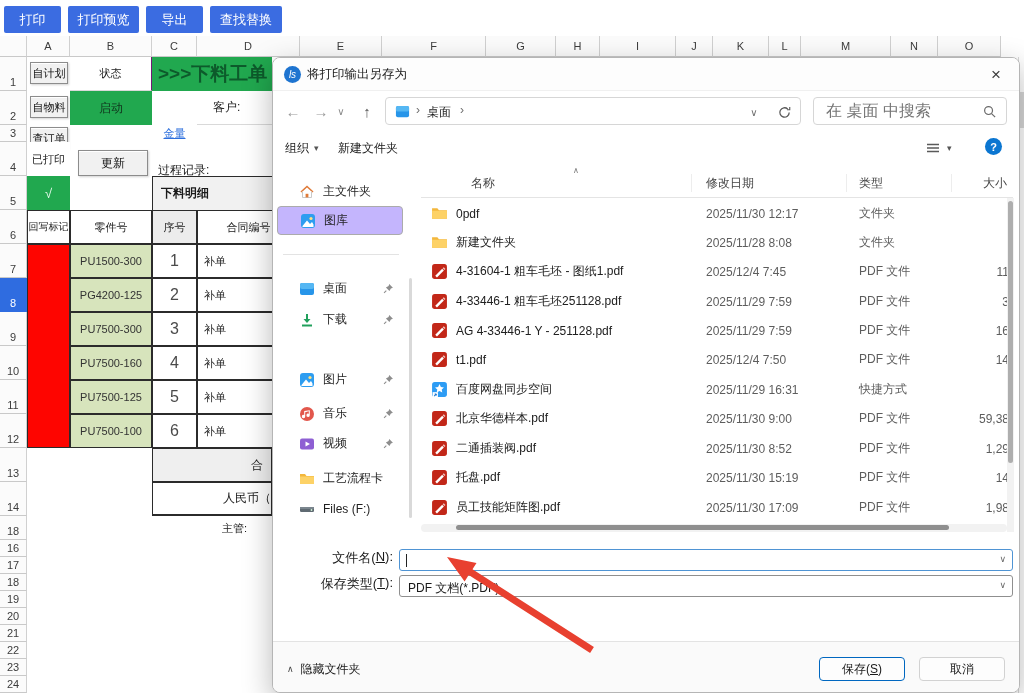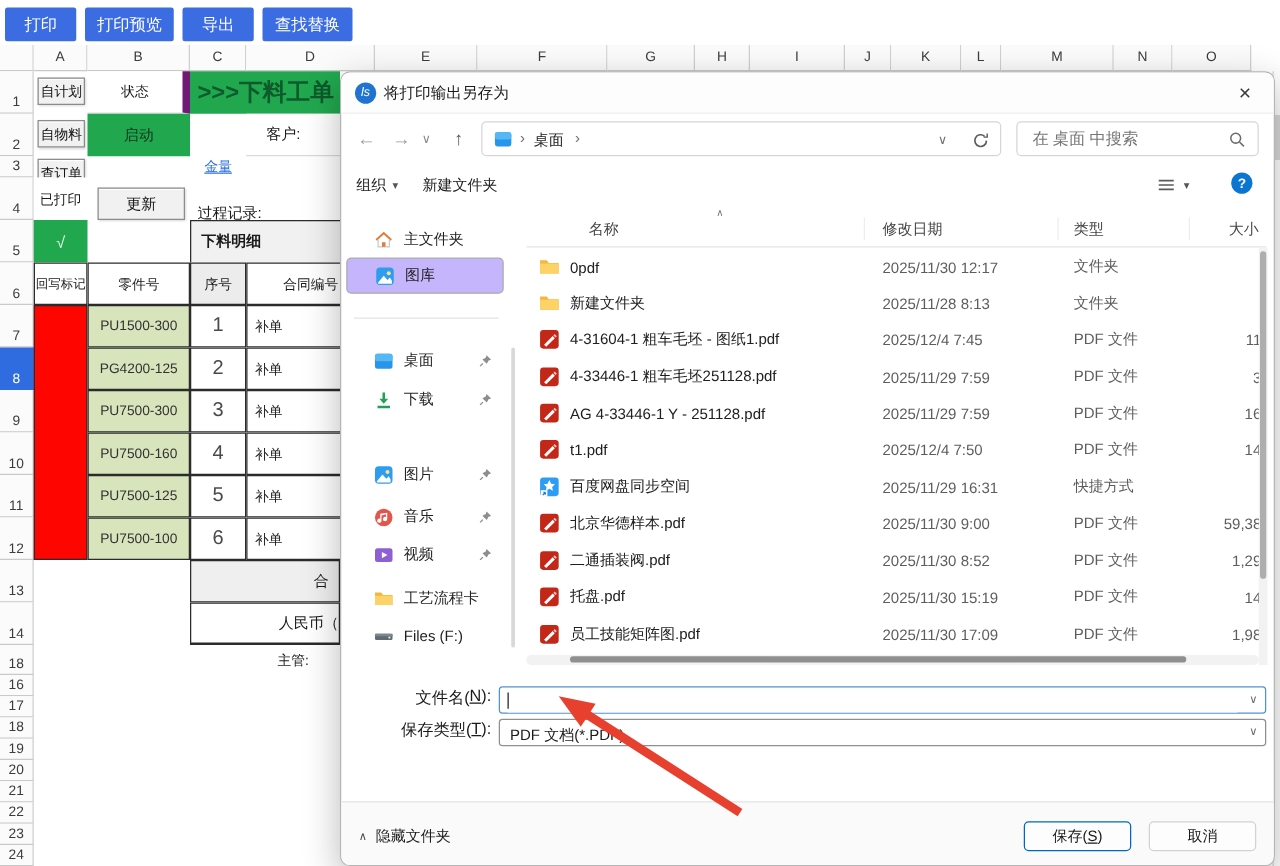--- a/index.html
+++ b/index.html
@@ -15,7 +15,7 @@
   .rowhdr.sel{background:#2f6ce0;color:#fff;border-color:#2f6ce0}
   .cell{position:absolute;box-sizing:border-box;display:flex;align-items:center;font-size:11px;color:#1a1a1a;background:#fff}
   .ctr{justify-content:center}
-  .grid{border-right:6px solid #701a75;border-bottom:1px solid #d9d9d9}
+  .grid{border-right:1px solid #701a75;border-bottom:1px solid #d9d9d9}
   .blk{border:1px solid #2b2b2b}
   .form-btn{position:absolute;box-sizing:border-box;background:#f1f1f1;border:1px solid #8c8c8c;
           box-shadow:inset 0 1px 0 #fff,1px 1px 2px rgba(0,0,0,.18);display:flex;align-items:center;

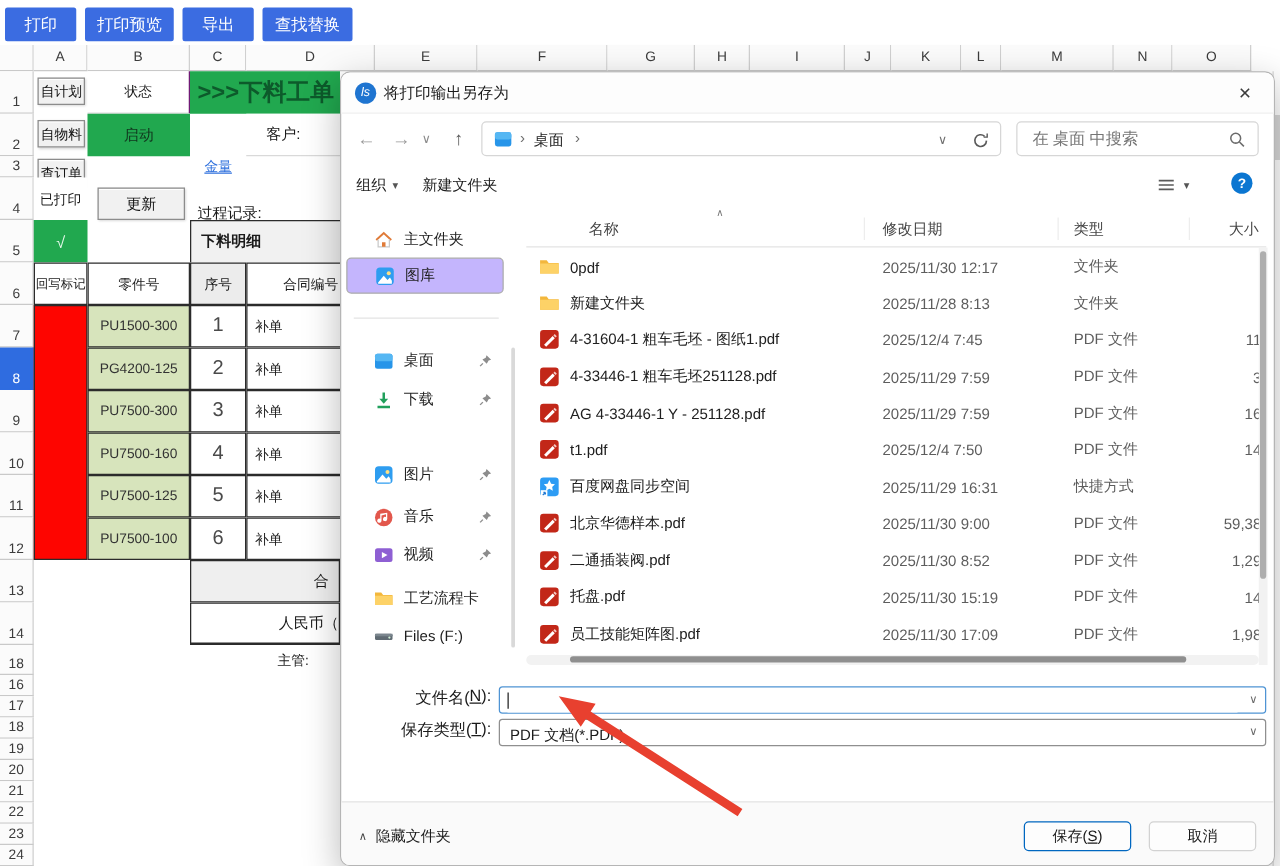--- a/index.html
+++ b/index.html
@@ -184,7 +184,7 @@
   </div>
 
   <div class="box abs" style="left:540px;top:39px;width:194px;height:28px">
-    <input class="abs" style="left: 10px; top: 3px; width: 150px; height: 20px; border: none; outline: none; font-size: 13px; color: #3b82f6; font-family: Liberation Serif, serif;" placeholder="在 桌面 中搜索">
+    <input class="abs" style="left: 10px; top: 3px; width: 150px; height: 20px; border: none; outline: none; font-size: 16px; color: #3b82f6;" placeholder="在 桌面 中搜索">
     <span class="abs" style="left:168px;top:6px;width:15px;height:15px">
       <svg width="15" height="15" viewBox="0 0 16 16" fill="none" stroke="#6b6b6b" stroke-width="1.3">
           <circle cx="7" cy="7" r="4.2"></circle>

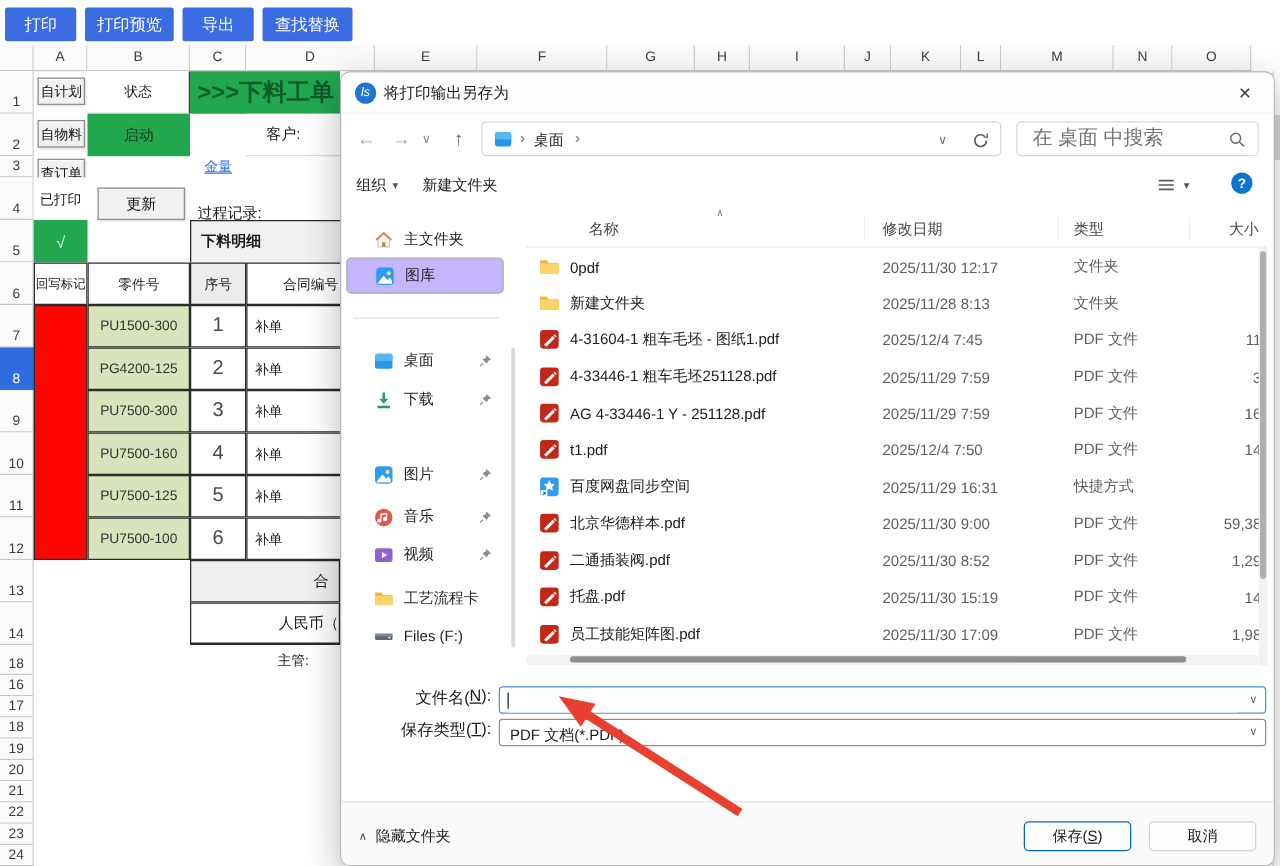--- a/index.html
+++ b/index.html
@@ -325,7 +325,7 @@
           <path d="M1 5.5h14V13H1z" fill="#fdd267"></path>
         </svg></span>
     <span class="fn">新建文件夹</span>
-    <span class="fd">2025/11/28 8:13</span>
+    <span class="fd">2025/11/28 8:08</span>
     <span class="ft">文件夹</span>
     <span class="fs"></span>
   </div>

